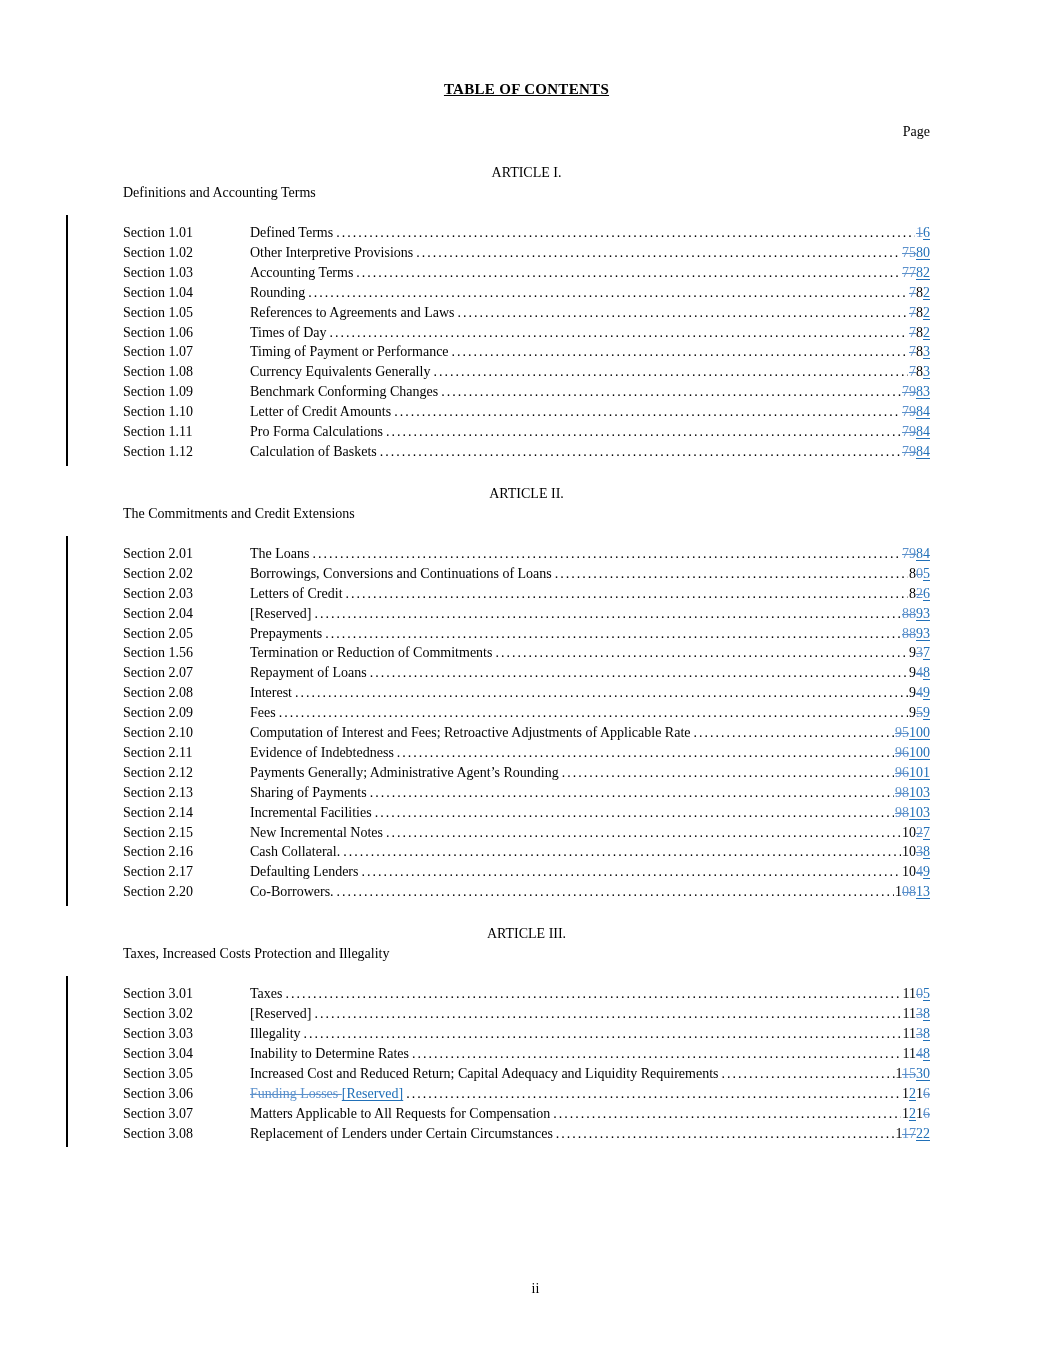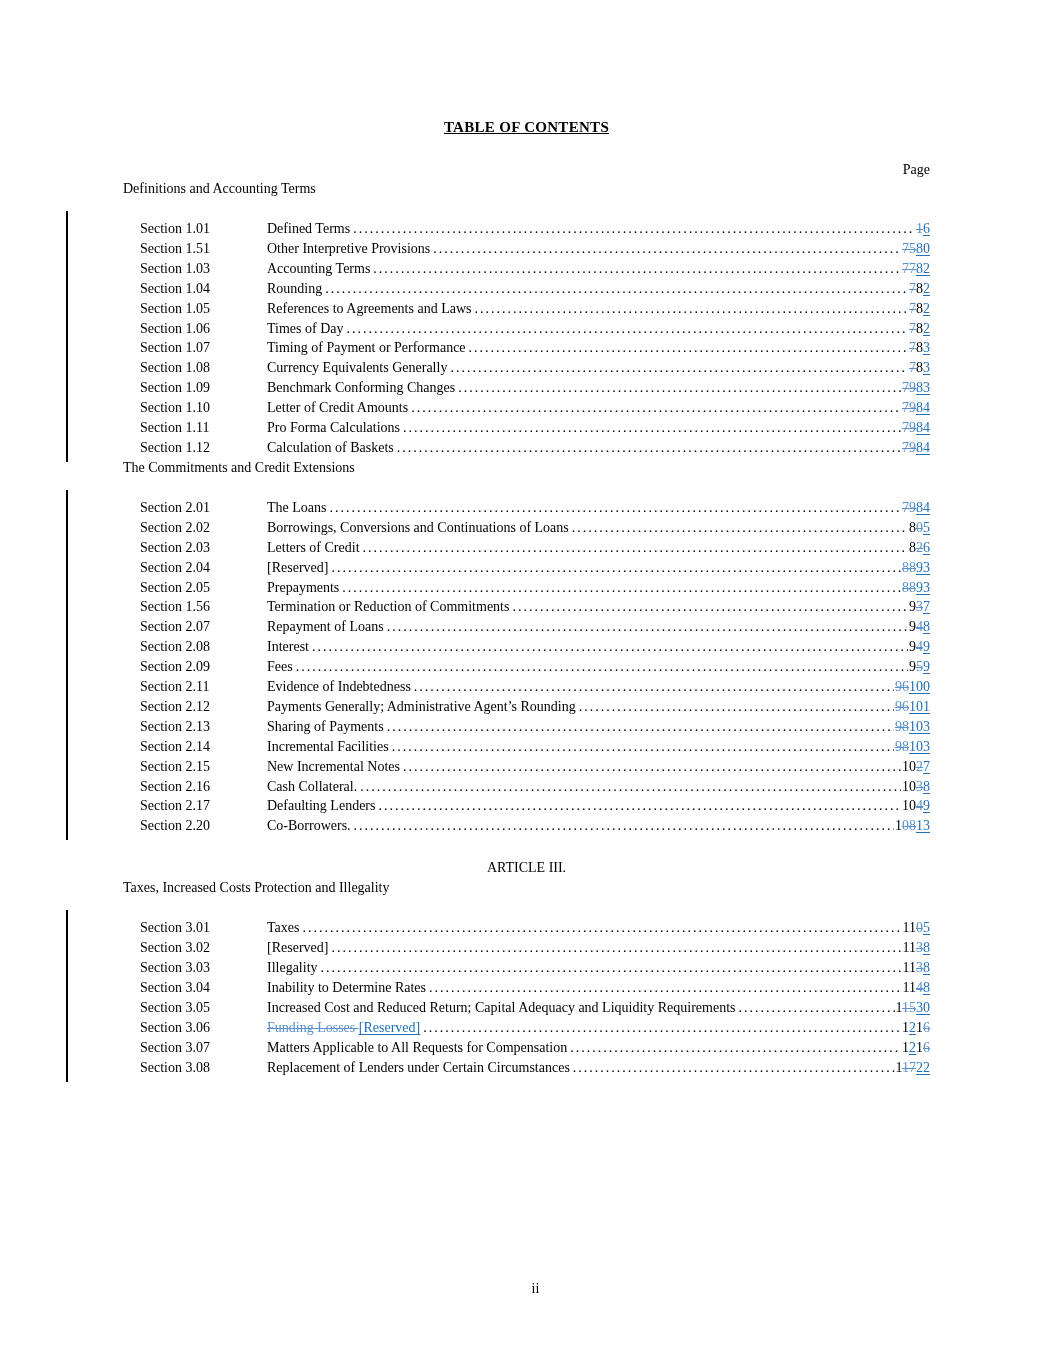--- a/index.html
+++ b/index.html
@@ -7,7 +7,7 @@
     position:relative;
     width:1055px; height:1365px;
     box-sizing:border-box;
-    padding:118px 125px 0 123px;
+    padding:80px 125px 0 123px;
     background:#ffffff;
     font-family:"Liberation Serif","DejaVu Serif",serif;
     font-size:14px;

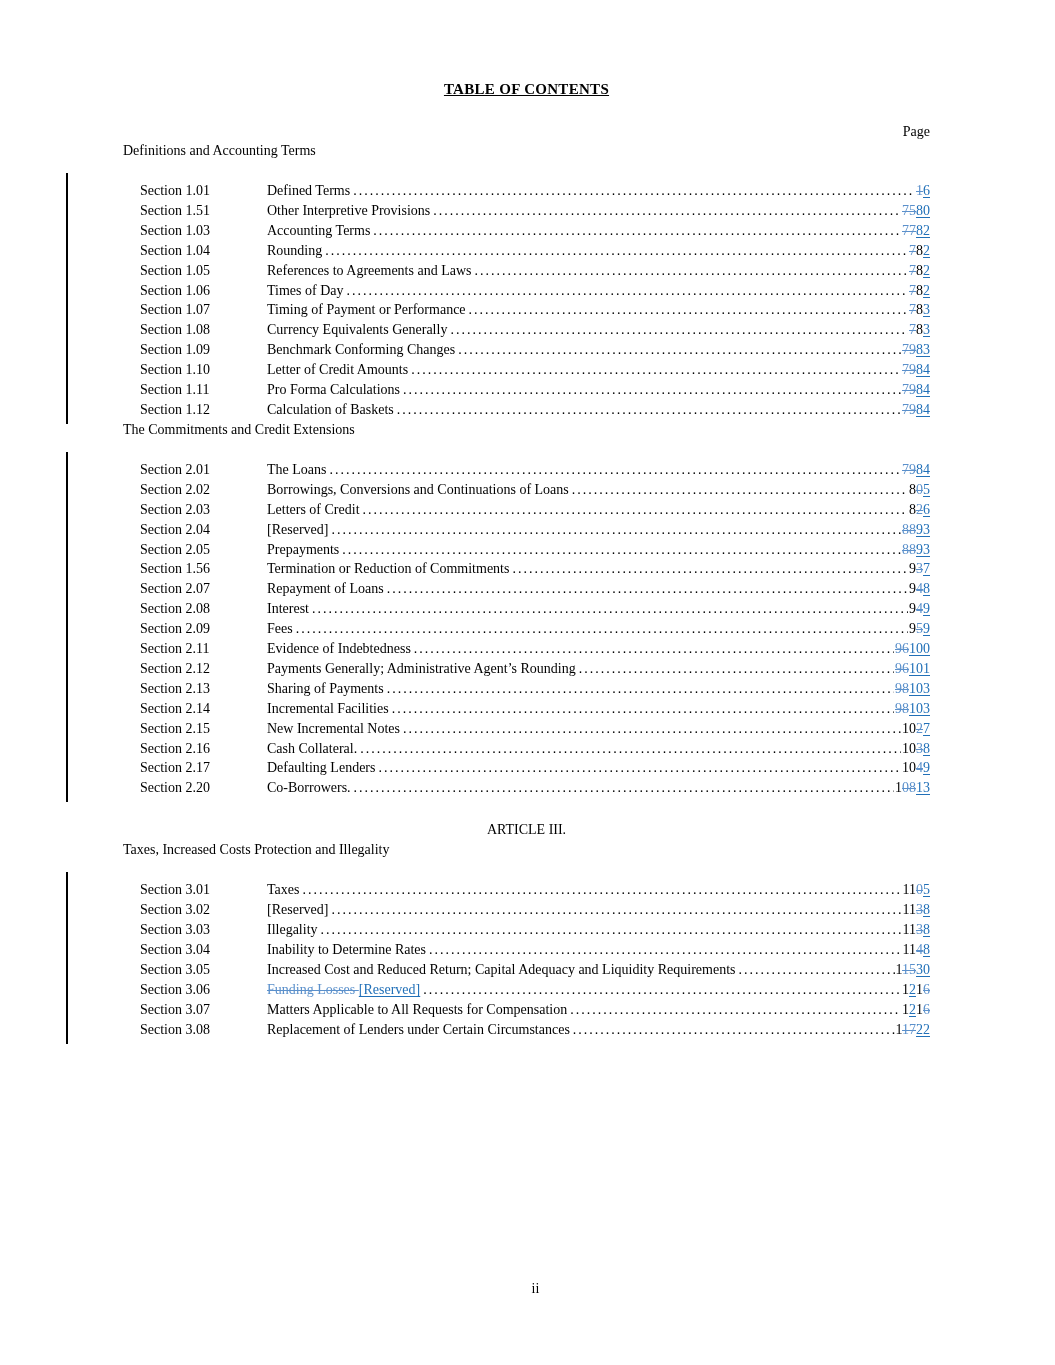--- a/index.html
+++ b/index.html
@@ -82,6 +82,7 @@
   <div class="doc-title">TABLE OF CONTENTS</div>
   <div class="page-label">Page</div>
   <div>
+      <div class="article-heading">ARTICLE I.</div>
       <div class="article-sub">Definitions and Accounting Terms</div>
       <div class="rows">
         <div class="change-bar"></div>

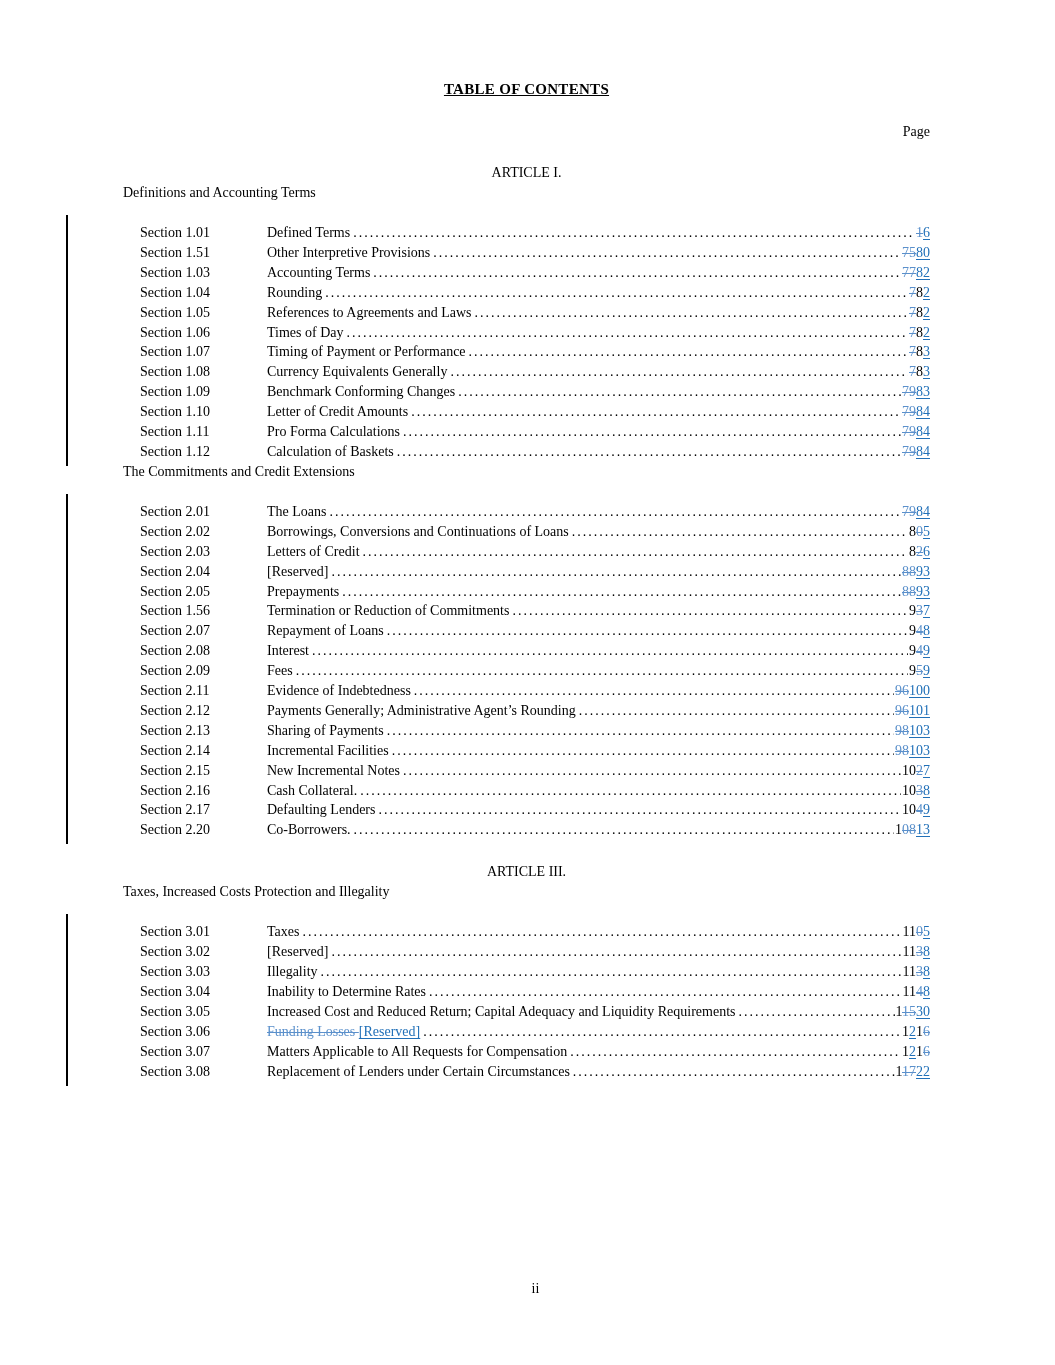--- a/index.html
+++ b/index.html
@@ -41,7 +41,6 @@
     align-items:flex-start;
     line-height:19.9px;
     white-space:nowrap;
-    margin-left:17px;
   }
   .sec-num  { flex:0 0 127px; }
   .sec-title{ flex:0 0 auto; }

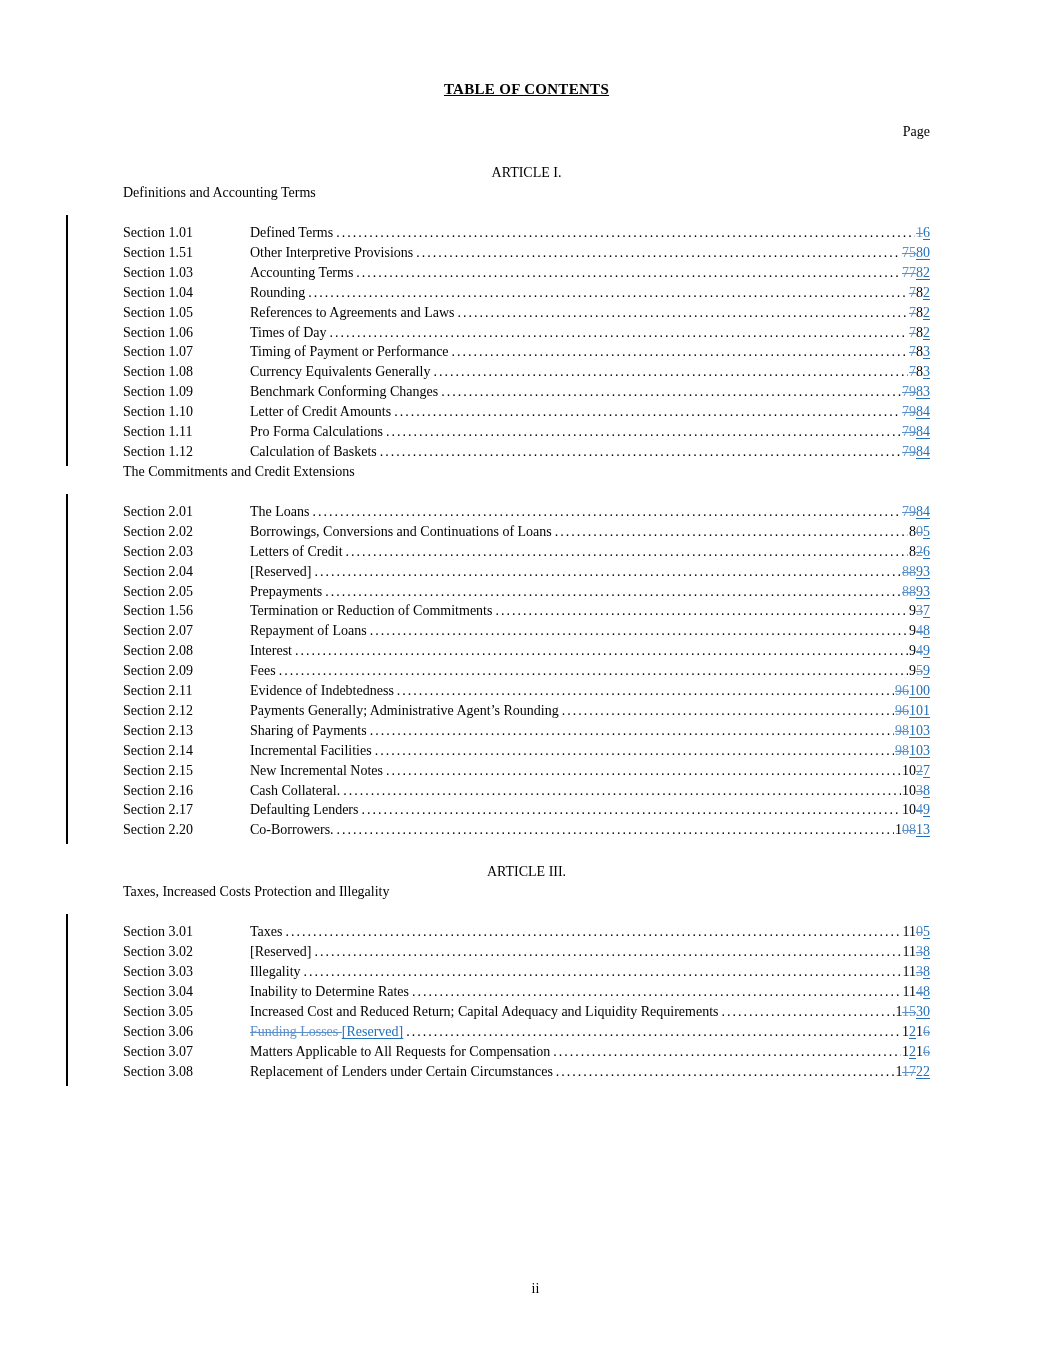--- a/index.html
+++ b/index.html
@@ -92,7 +92,7 @@
           <span class="pagenum"><span class="del">1</span><span class="ins">6</span></span>
         </div>
         <div class="row">
-          <span class="sec-num">Section 1.51</span>
+          <span class="sec-num">Section 1.02</span>
           <span class="sec-title"><span class="plain">Other Interpretive Provisions</span></span>
           <span class="dots"></span>
           <span class="pagenum"><span class="del">75</span><span class="ins">80</span></span>

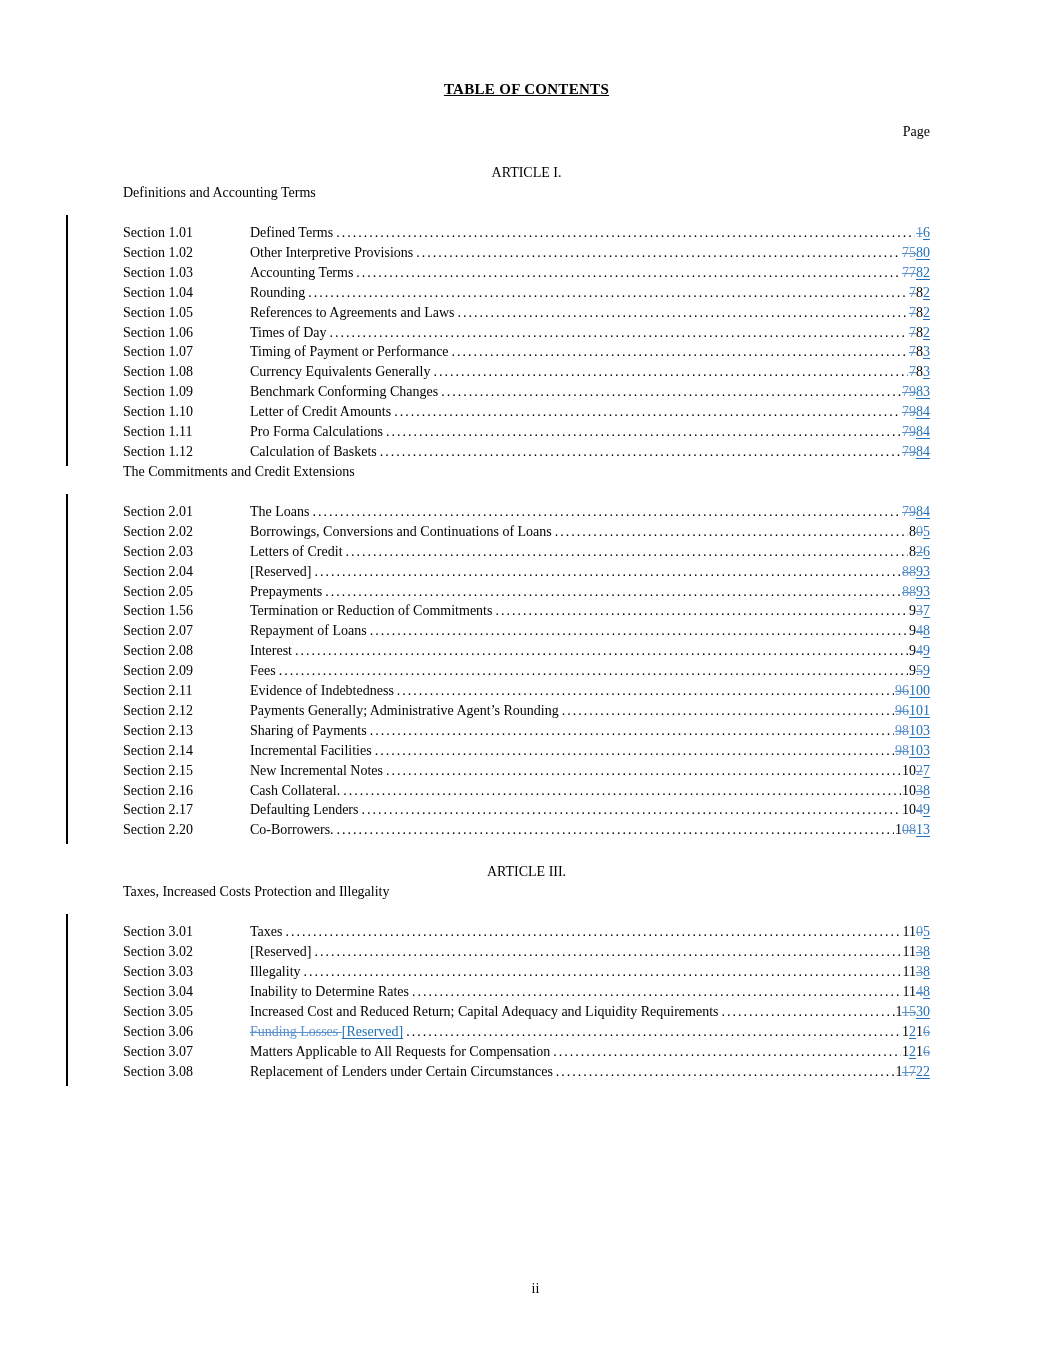--- a/index.html
+++ b/index.html
@@ -158,6 +158,7 @@
           <span class="pagenum"><span class="del">79</span><span class="ins">84</span></span>
         </div>
       </div>
+      <div class="article-heading">ARTICLE II.</div>
       <div class="article-sub">The Commitments and Credit Extensions</div>
       <div class="rows">
         <div class="change-bar"></div>

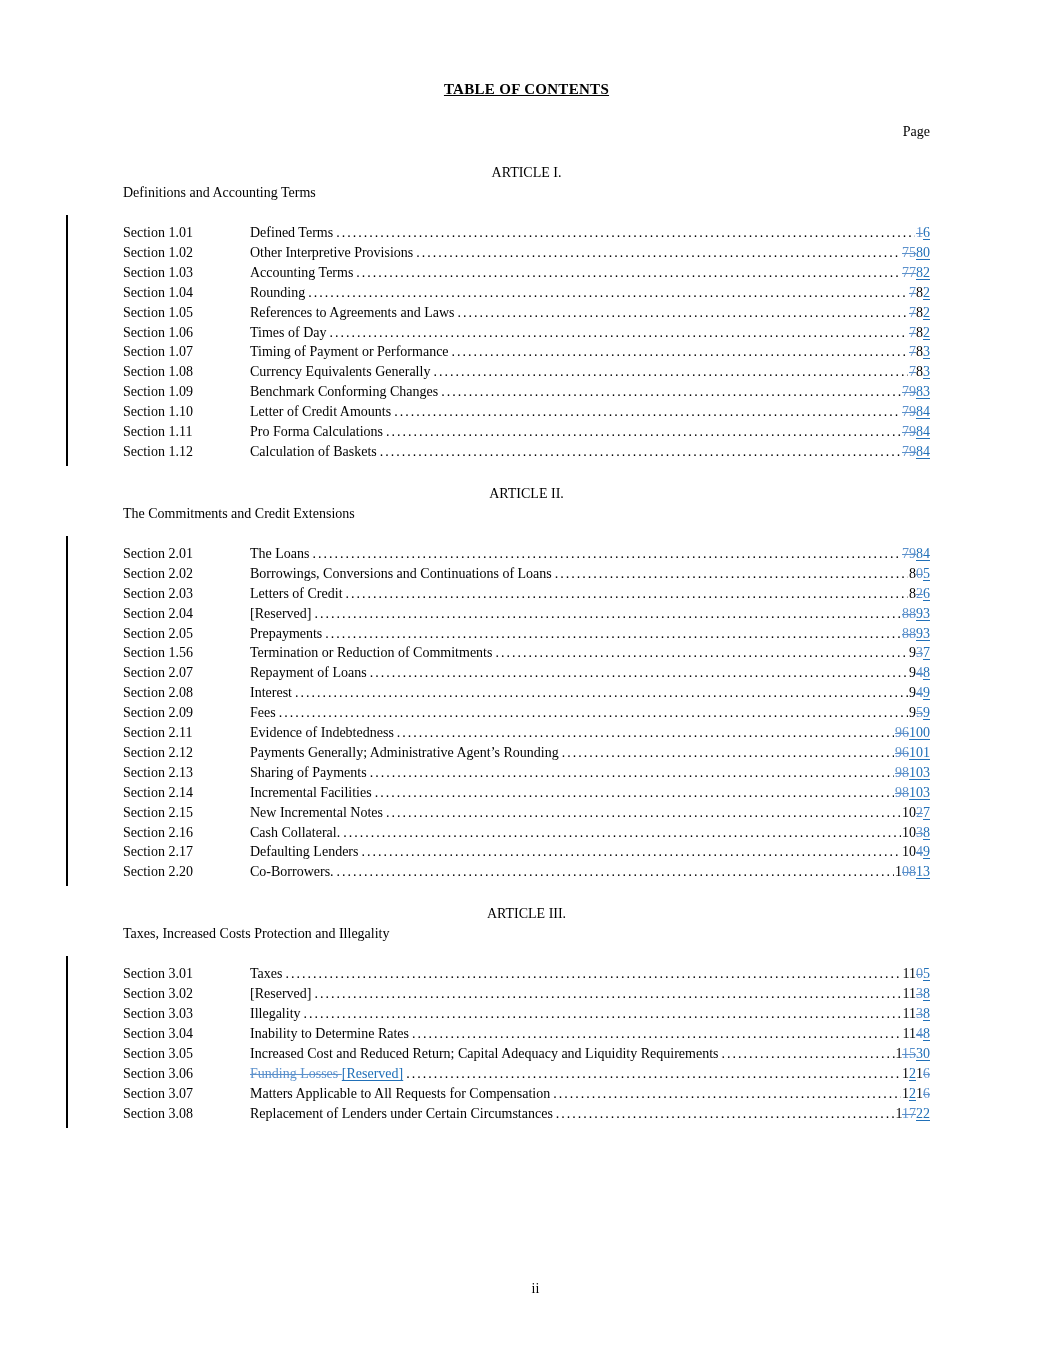--- a/index.html
+++ b/index.html
@@ -217,6 +217,12 @@
           <span class="pagenum"><span class="plain">9</span><span class="del">5</span><span class="ins">9</span></span>
         </div>
         <div class="row">
+          <span class="sec-num">Section 2.10</span>
+          <span class="sec-title"><span class="plain">Computation of Interest and Fees; Retroactive Adjustments of Applicable Rate</span></span>
+          <span class="dots"></span>
+          <span class="pagenum"><span class="del">95</span><span class="ins">100</span></span>
+        </div>
+        <div class="row">
           <span class="sec-num">Section 2.11</span>
           <span class="sec-title"><span class="plain">Evidence of Indebtedness</span></span>
           <span class="dots"></span>

